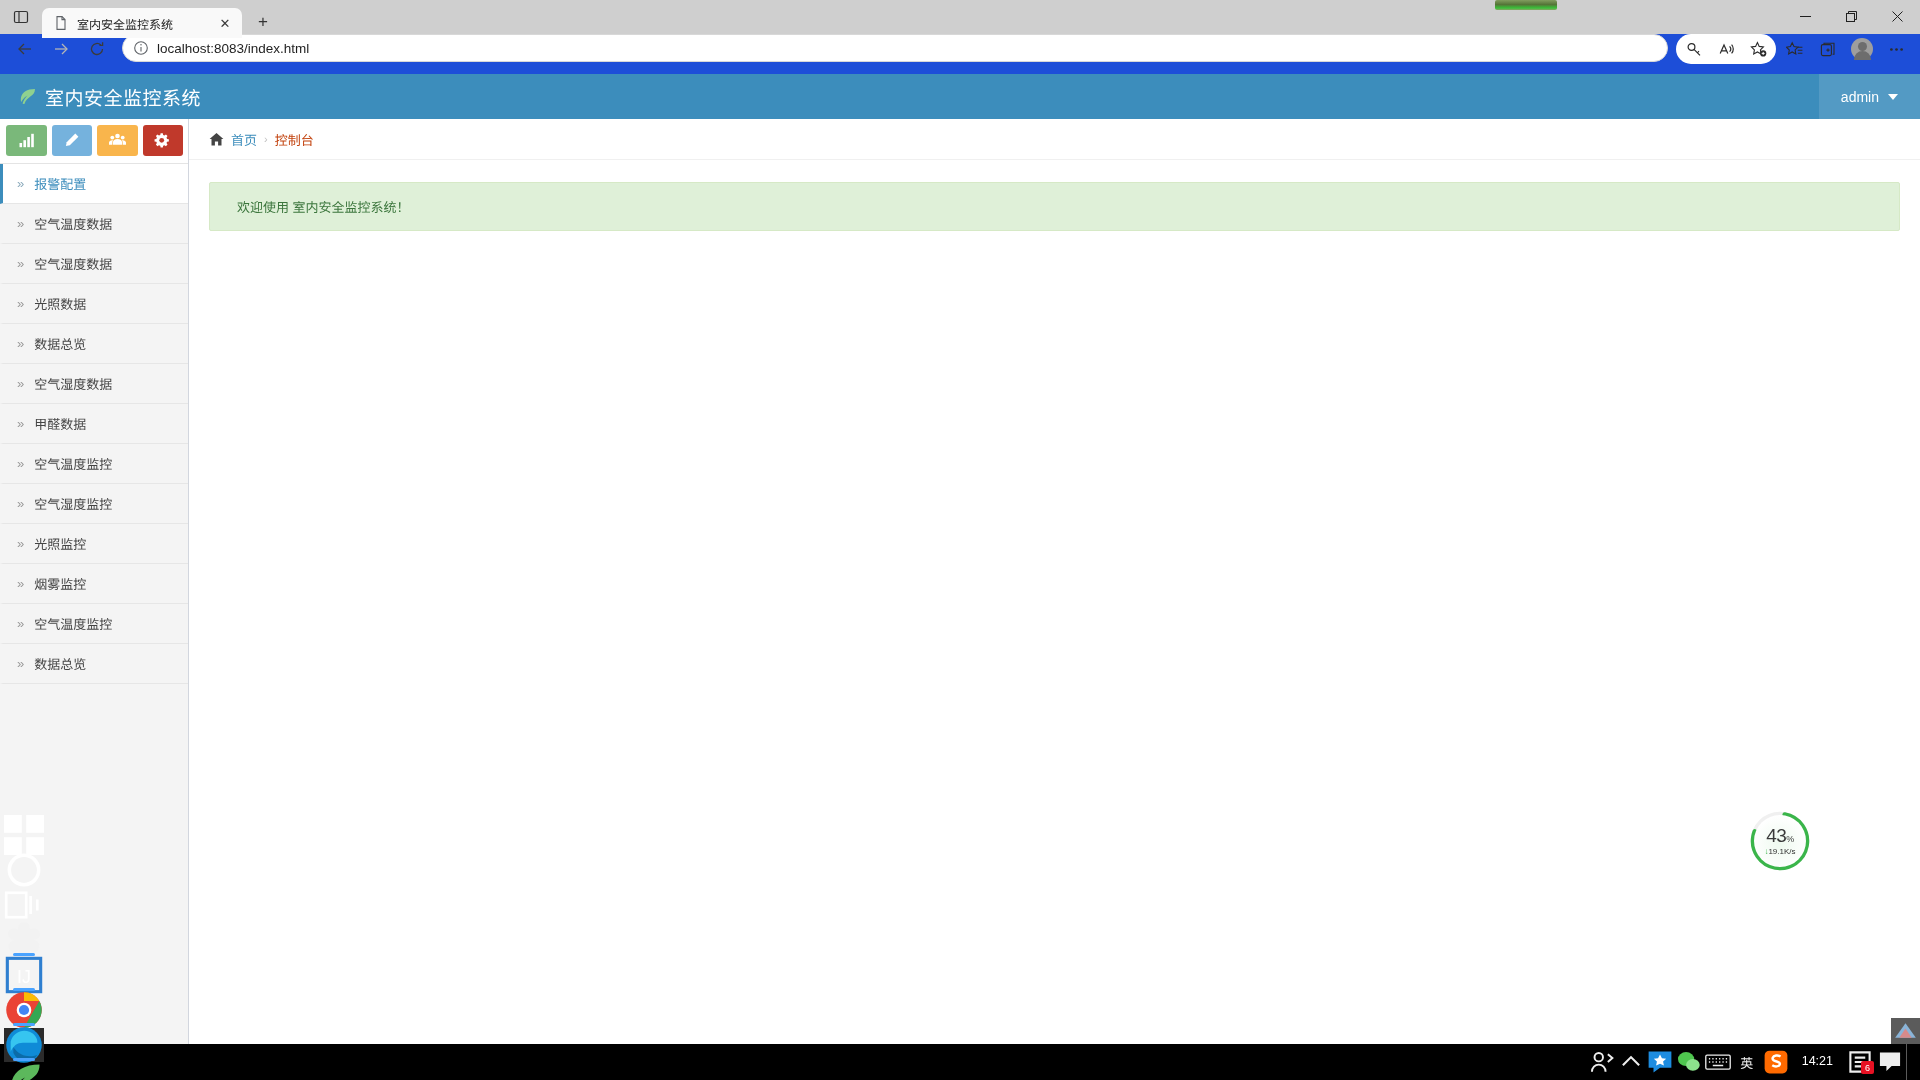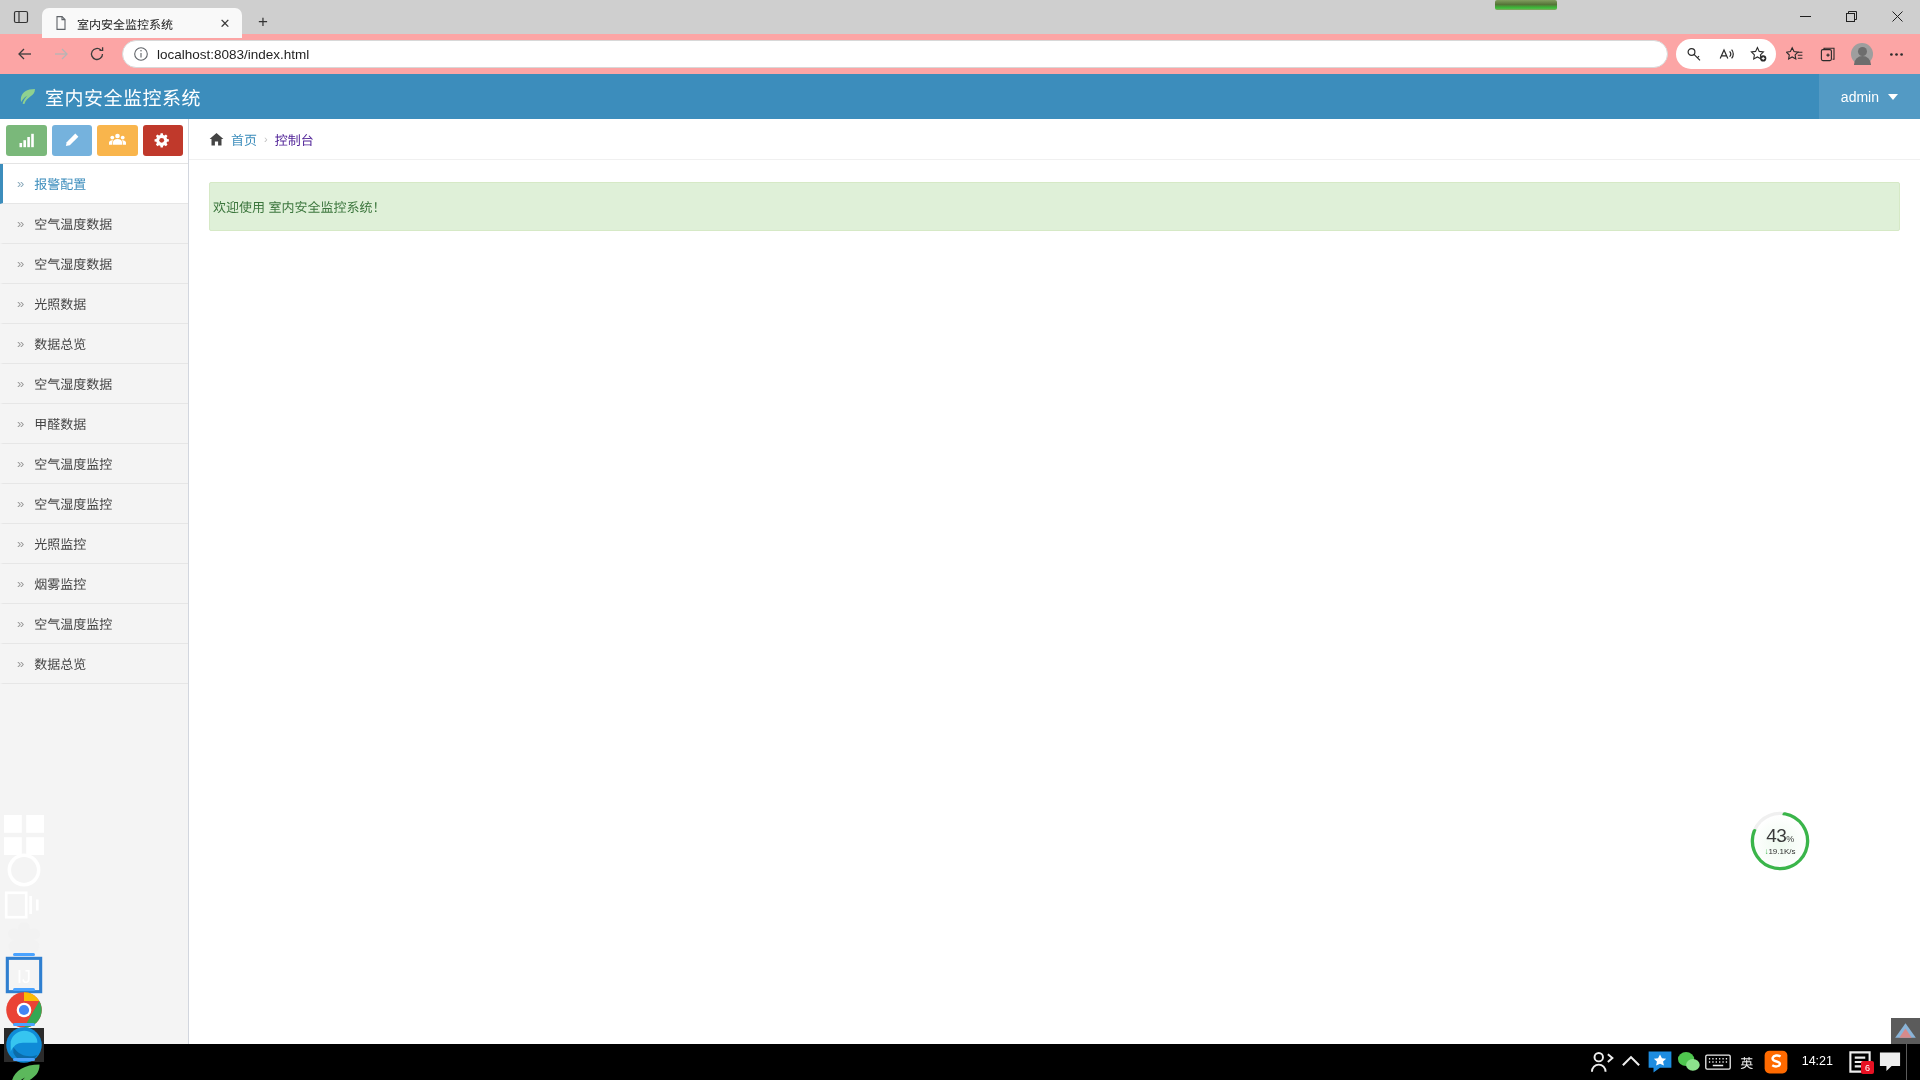--- a/index.html
+++ b/index.html
@@ -60,7 +60,7 @@
   }
 
   .toolbar {
-    height: 40px; background: #fca5a5; display: flex; align-items: center;
+    height: 40px; background: #1d4ed8; display: flex; align-items: flex-start;
     padding: 0 8px; flex: 0 0 40px; gap: 2px;
   }
   .navbtn {

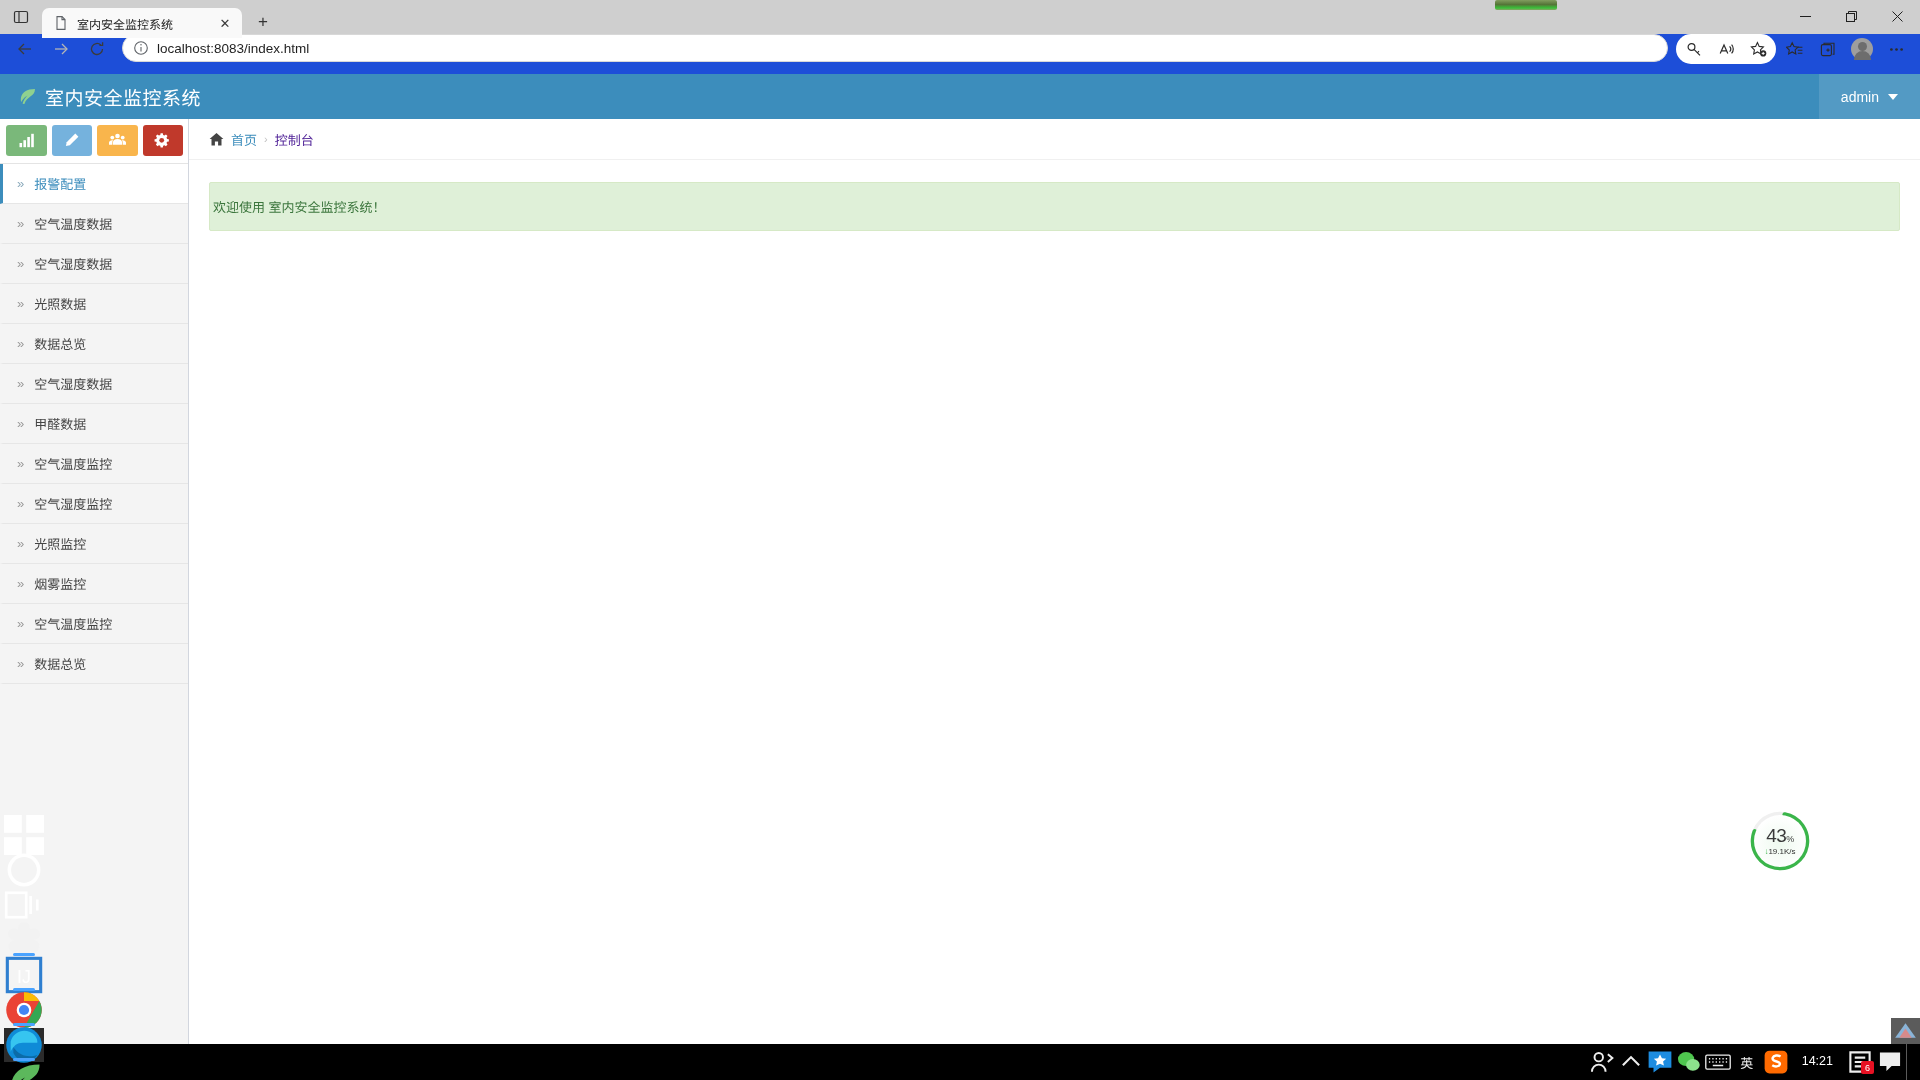--- a/index.html
+++ b/index.html
@@ -150,7 +150,7 @@
   .home-ic { width: 15px; height: 15px; display:flex; align-items:center; justify-content:center; color:#444; }
   .bc-link { color: #3c8dbc; font-family: Liberation Serif, serif; }
   .bc-sep { color: #c0c0c0; font-size: 11px; }
-  .bc-current { color: #4c1d95; }
+  .bc-current { color: #c2410c; }
 
   .alert-success {
     margin: 22px 20px 0 20px; background: #dff0d8; border: 1px solid #d6e9c6;

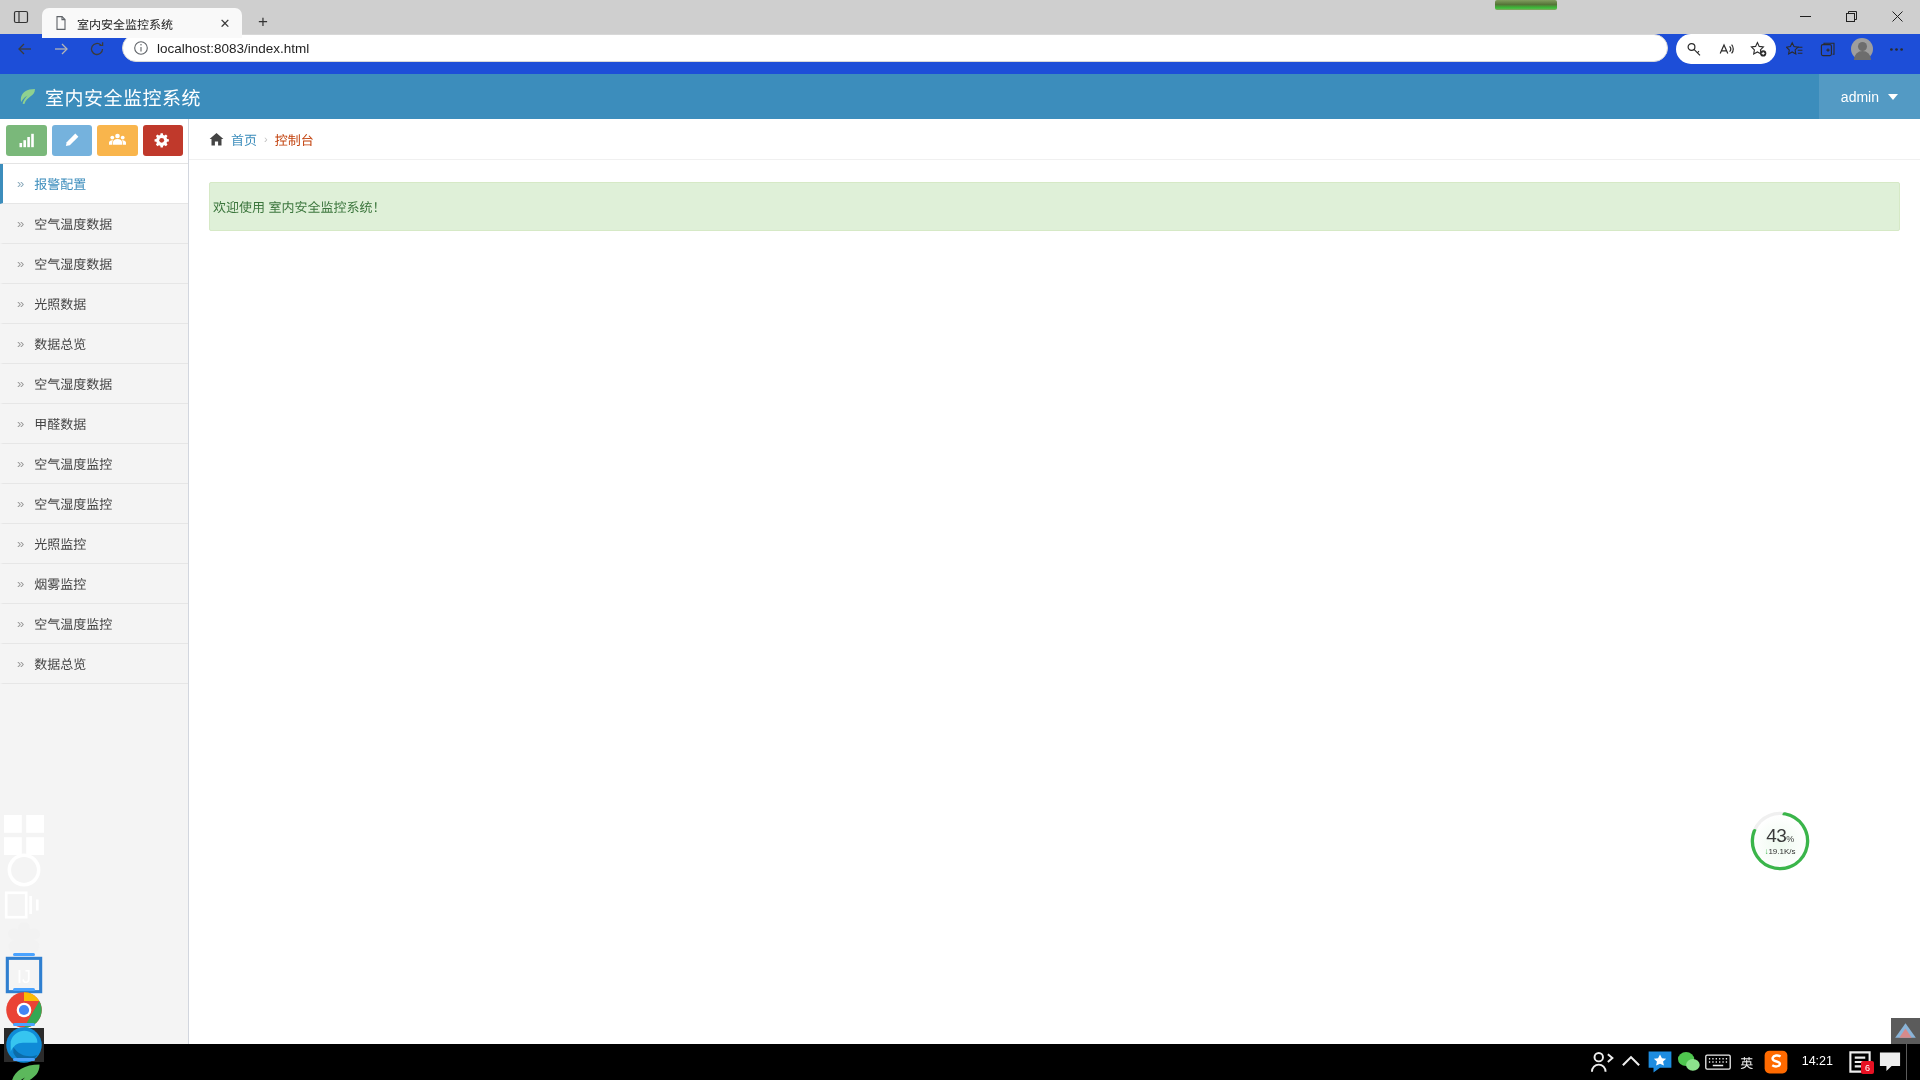--- a/index.html
+++ b/index.html
@@ -154,7 +154,7 @@
 
   .alert-success {
     margin: 22px 20px 0 20px; background: #dff0d8; border: 1px solid #d6e9c6;
-    color: #3c763d; font-size: 13px; padding: 14px 3px; border-radius: 2px;
+    color: #3c763d; font-size: 13px; padding: 14px 27px; border-radius: 2px;
   }
 
   .float-widget {

